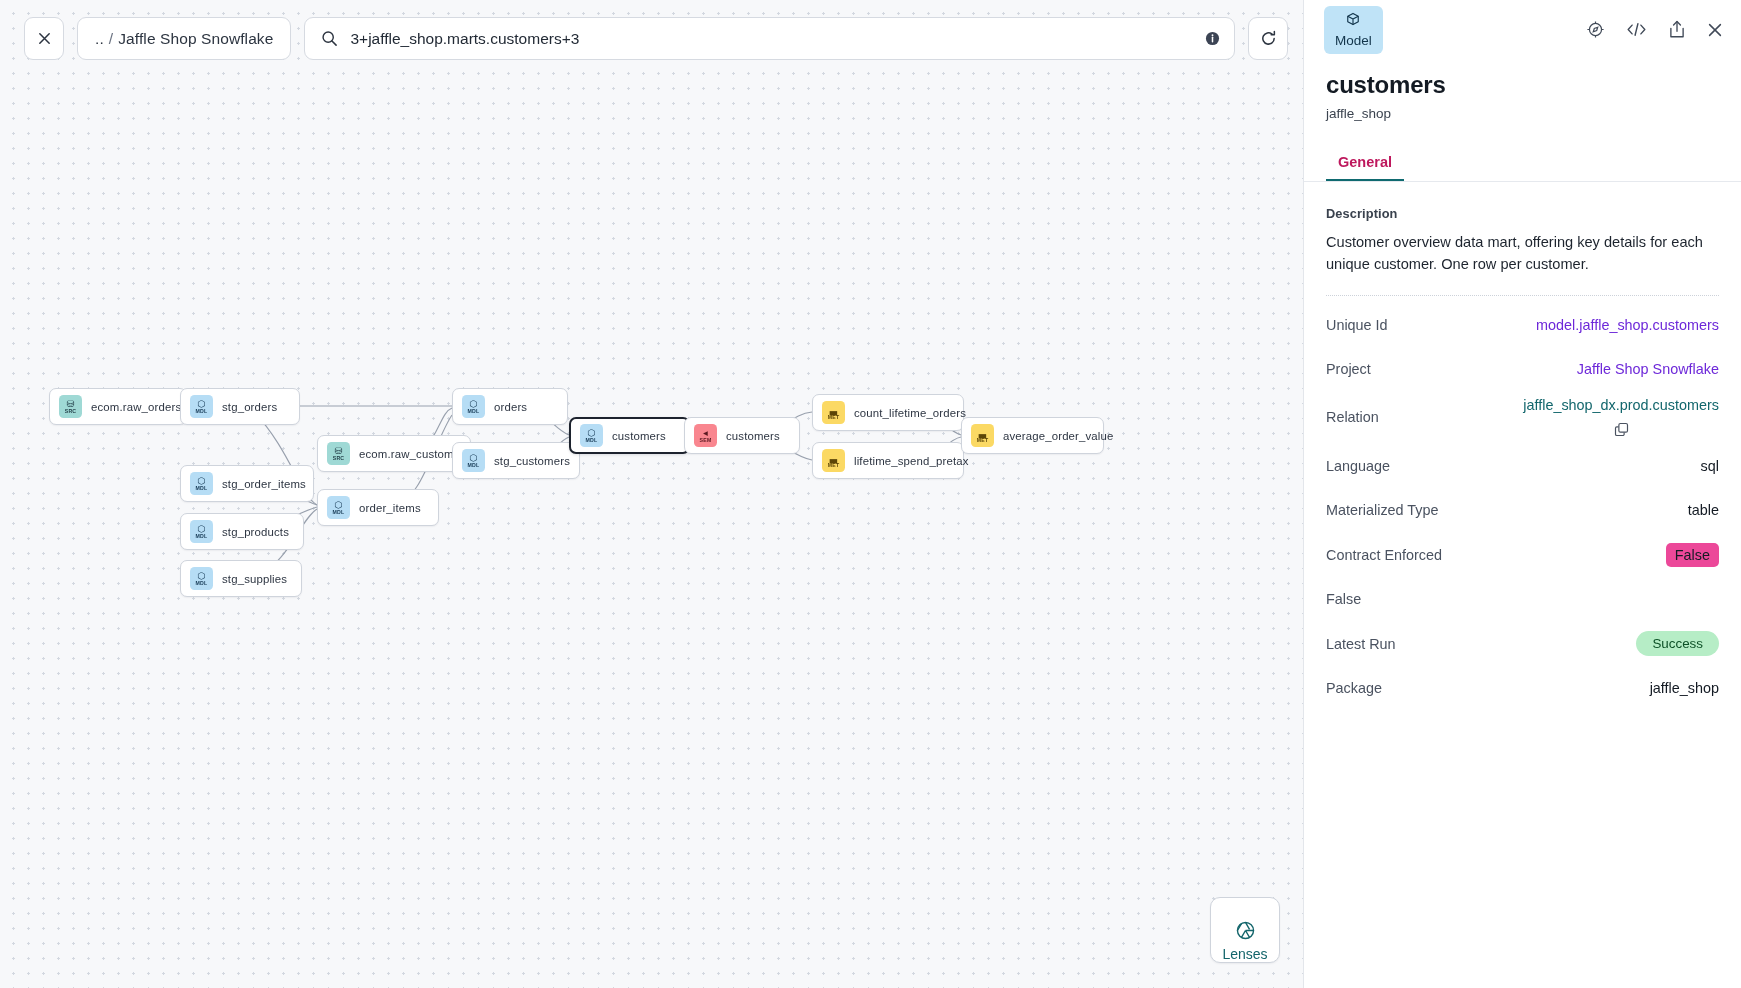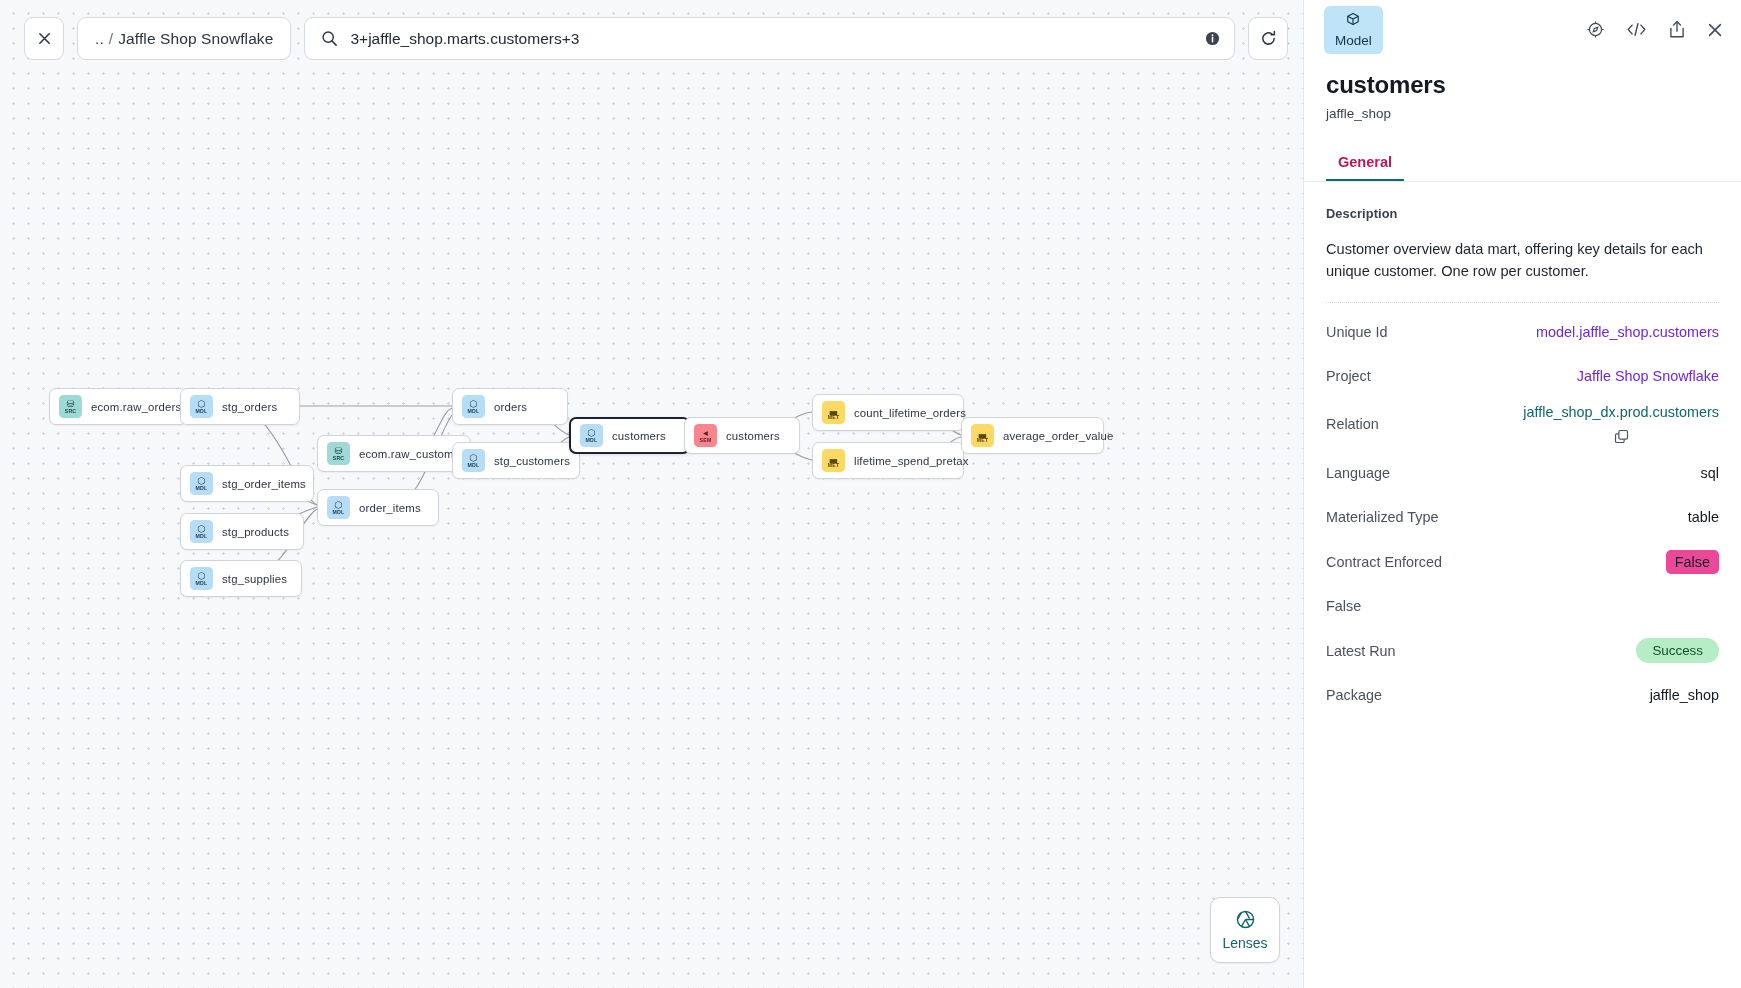--- a/index.html
+++ b/index.html
@@ -99,7 +99,7 @@
   .tab { font-size: 14.5px; color: #be185d; font-weight: bold; padding: 6px 12px 9px 12px; border-bottom: 2.5px solid #0f6a70; cursor: pointer; }
   .panel-body { padding: 24px 22px 0 22px; }
   .sec-label { font-size: 12.8px; font-weight: bold; color: #39414d; letter-spacing: .1px; }
-  .desc { margin-top: 17px; font-size: 14.6px; line-height: 1.52; color: #1d242e; }
+  .desc { margin-top: 10px; font-size: 14.6px; line-height: 1.52; color: #1d242e; }
   .divider { margin-top: 20px; border-top: 1px dotted #cdd2da; }
   .row {
     display: flex; align-items: center; justify-content: space-between;

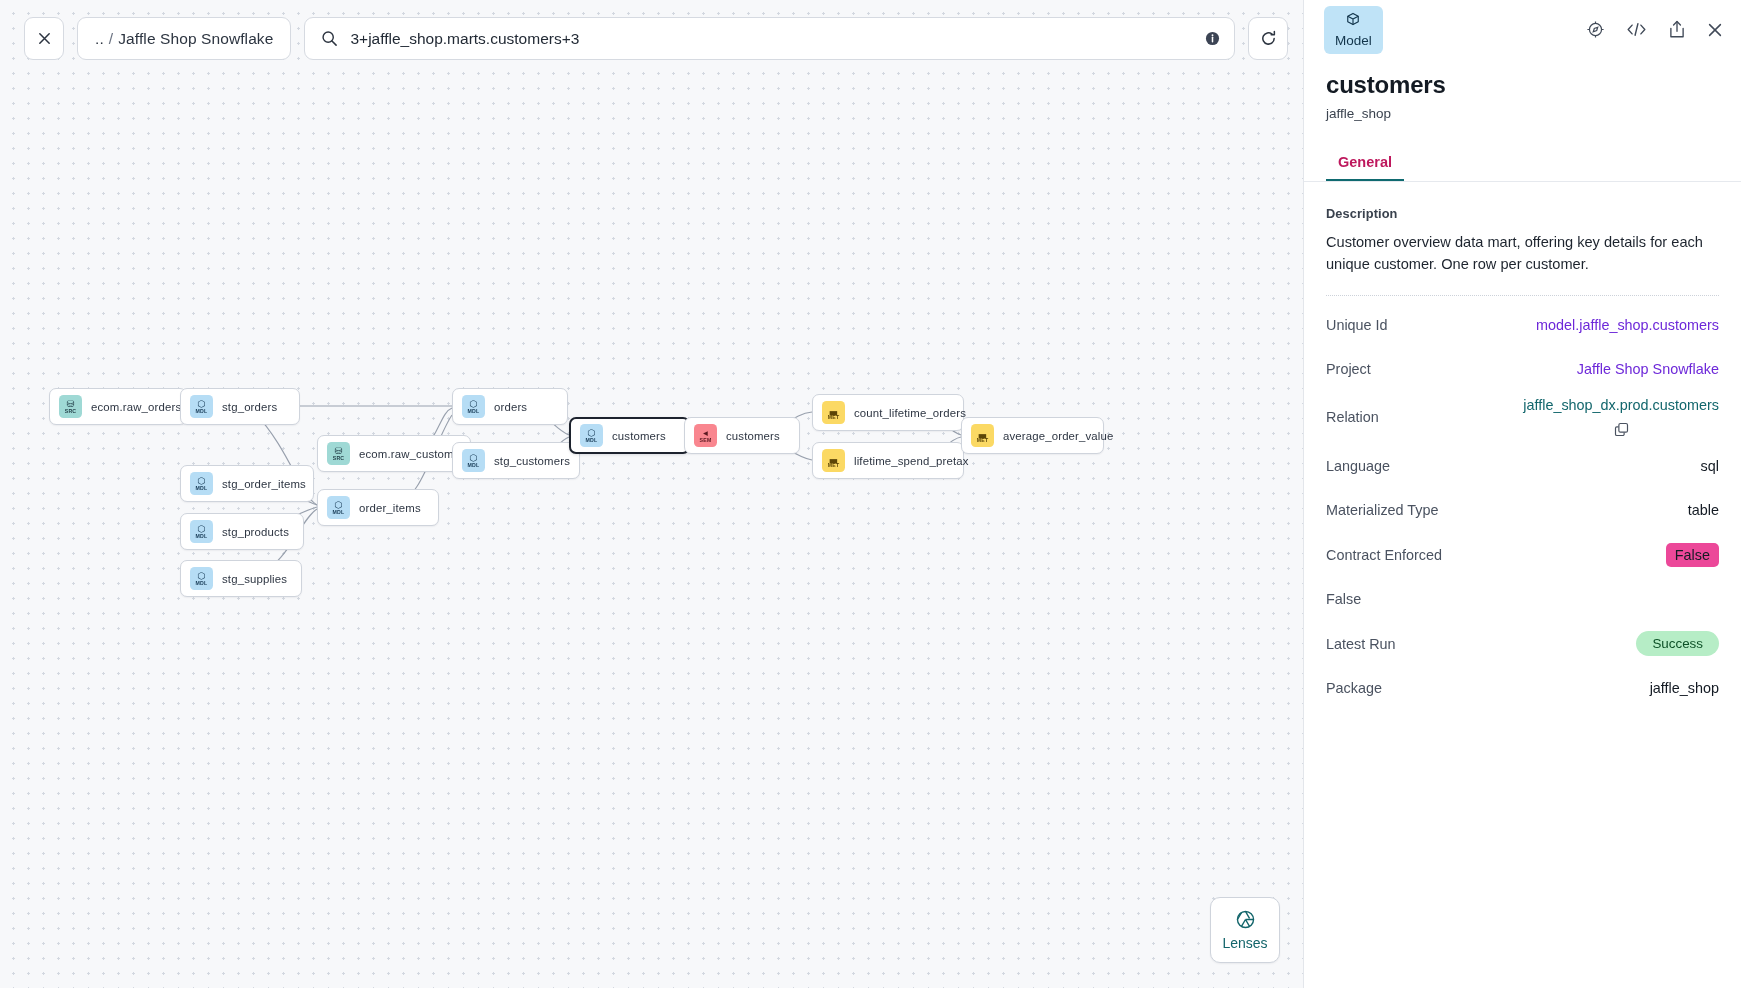--- a/index.html
+++ b/index.html
@@ -76,7 +76,7 @@
     position: absolute; right: 23px; bottom: 25px;
     width: 70px; height: 66px; background: #fff;
     border: 1px solid #cfd4dc; border-radius: 10px;
-    display: flex; flex-direction: column; align-items: center; justify-content: center; gap: 5px;
+    display: flex; flex-direction: column; align-items: center; justify-content: flex-end; gap: 5px;
     cursor: pointer; z-index: 6; box-shadow: 0 1px 2px rgba(16,24,40,.06);
   }
   .lenses .lb { font-size: 14px; color: #13656b; }

